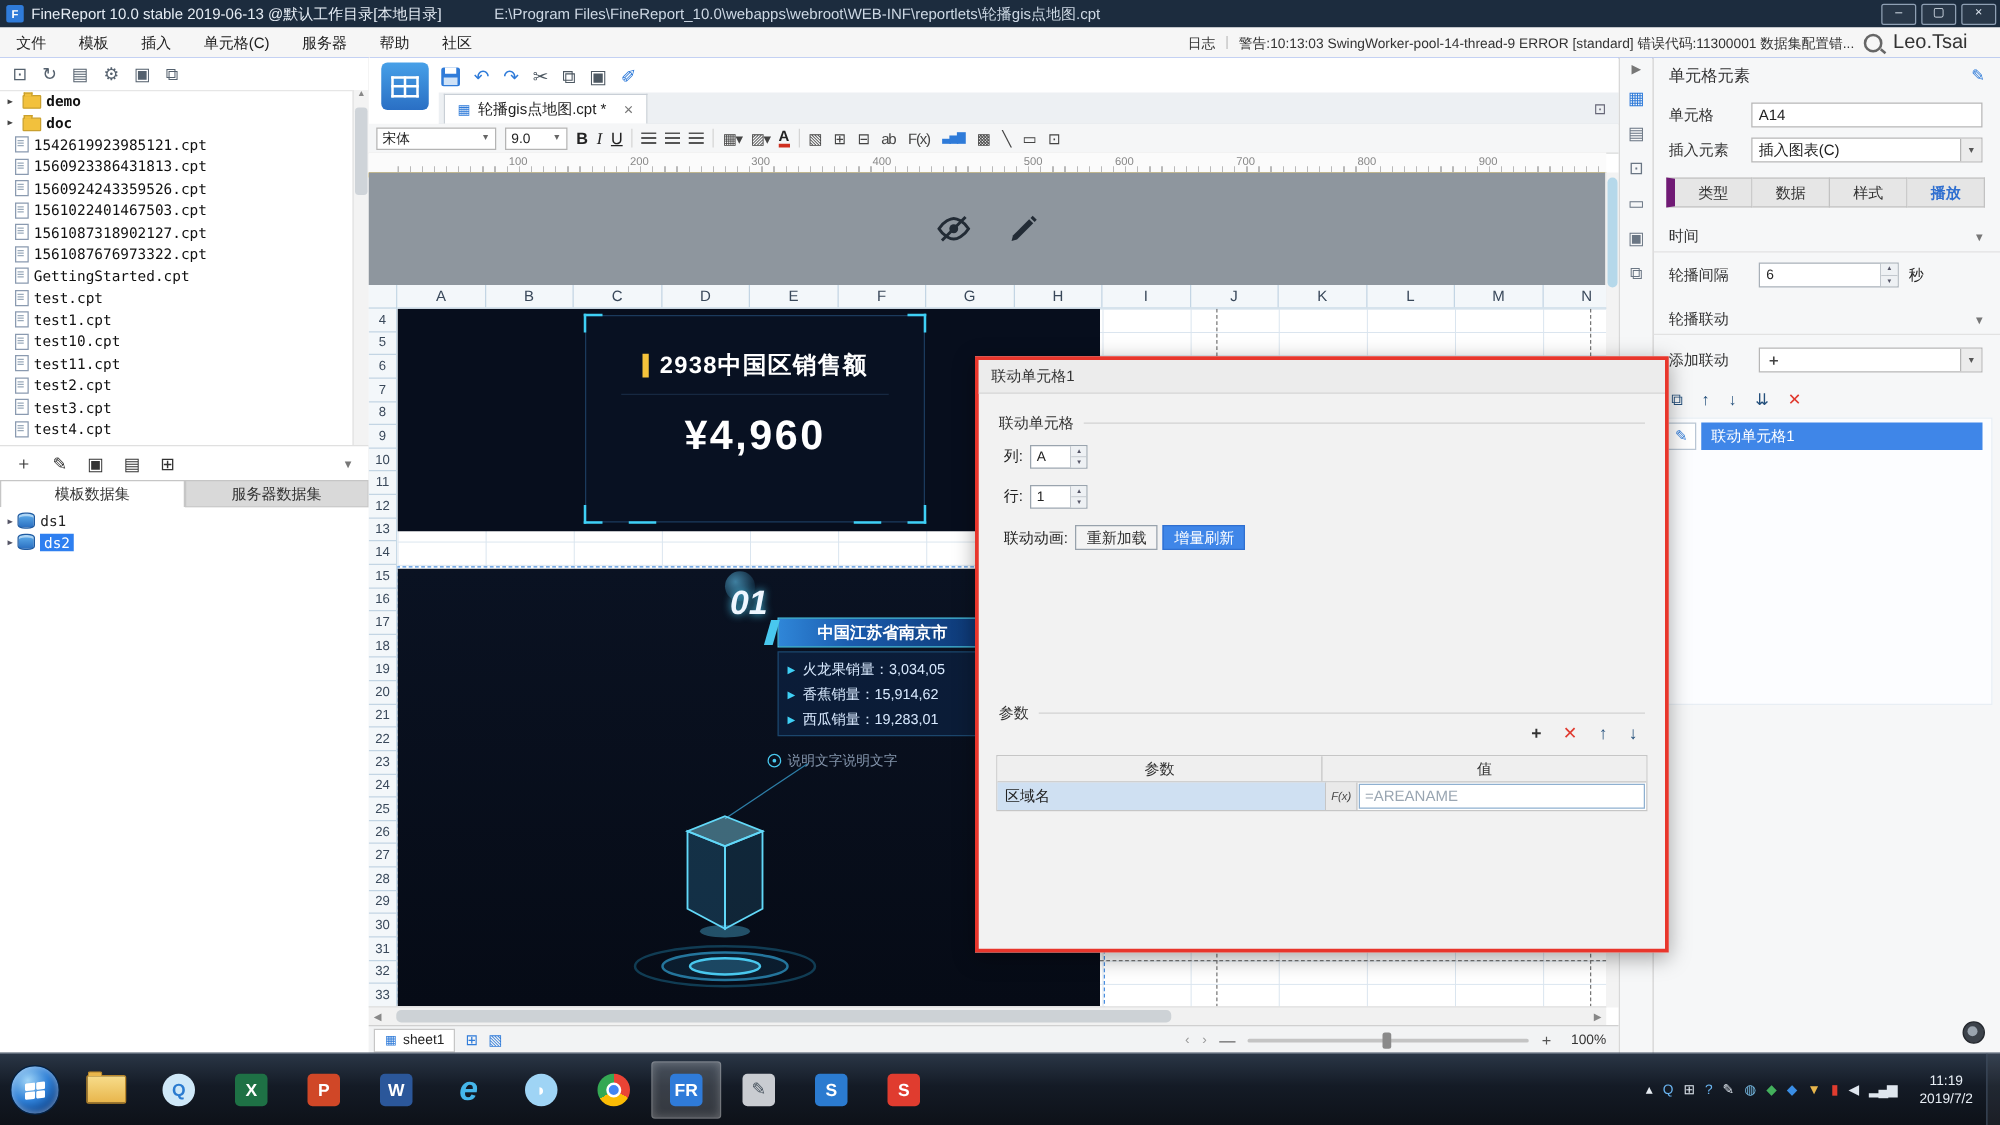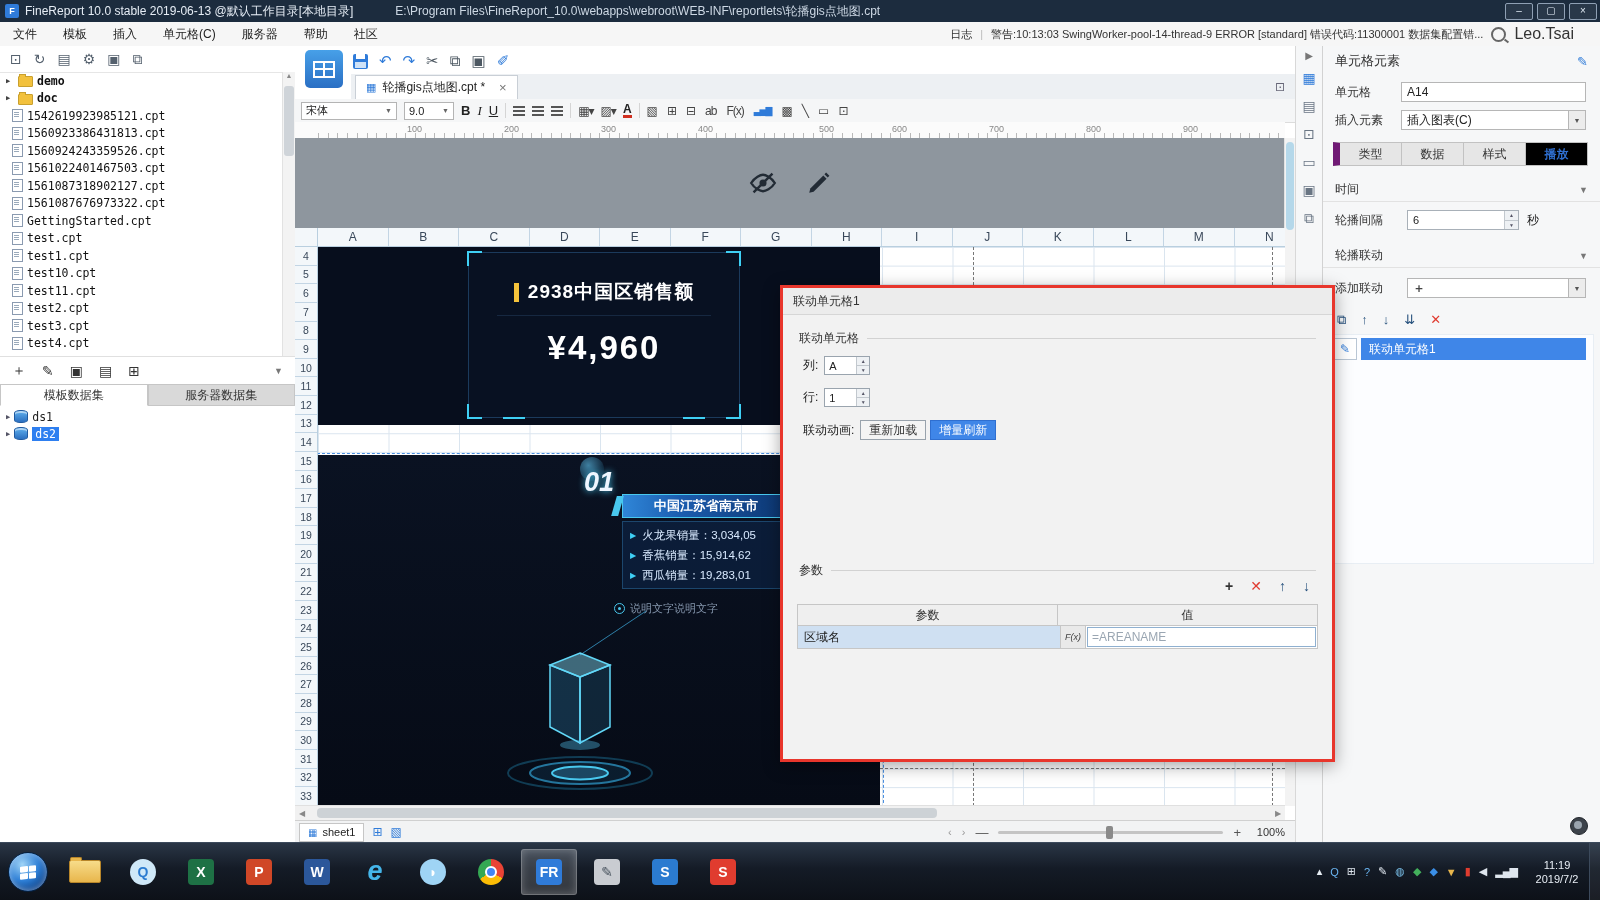--- a/index.html
+++ b/index.html
@@ -158,7 +158,7 @@
   #rp-tabs{position:absolute;top:96px;left:10px;right:12px;height:24px;display:flex;}
   .rp-tab{flex:1;border:1px solid #c2c2c2;border-left:none;background:#e6e6e6;display:flex;align-items:center;justify-content:center;color:#333;box-sizing:border-box;}
   .rp-tab:first-child{border-left:7px solid #701a75;}
-  .rp-tab.active{background:#000000;color:#2f6fd0;font-weight:bold;}
+  .rp-tab.active{background:#e5e5e5;color:#2f6fd0;font-weight:bold;}
   .rp-sec{position:absolute;left:0;right:0;height:24px;display:flex;align-items:center;padding:0 12px;border-bottom:1px solid #e2e2e2;color:#333;box-sizing:border-box;}
   .rp-sec .chev{margin-left:auto;color:#777;font-size:9px;}
   .spinbox{height:20px;background:#fff;border:1px solid #a8b0b8;display:flex;box-sizing:border-box;}

